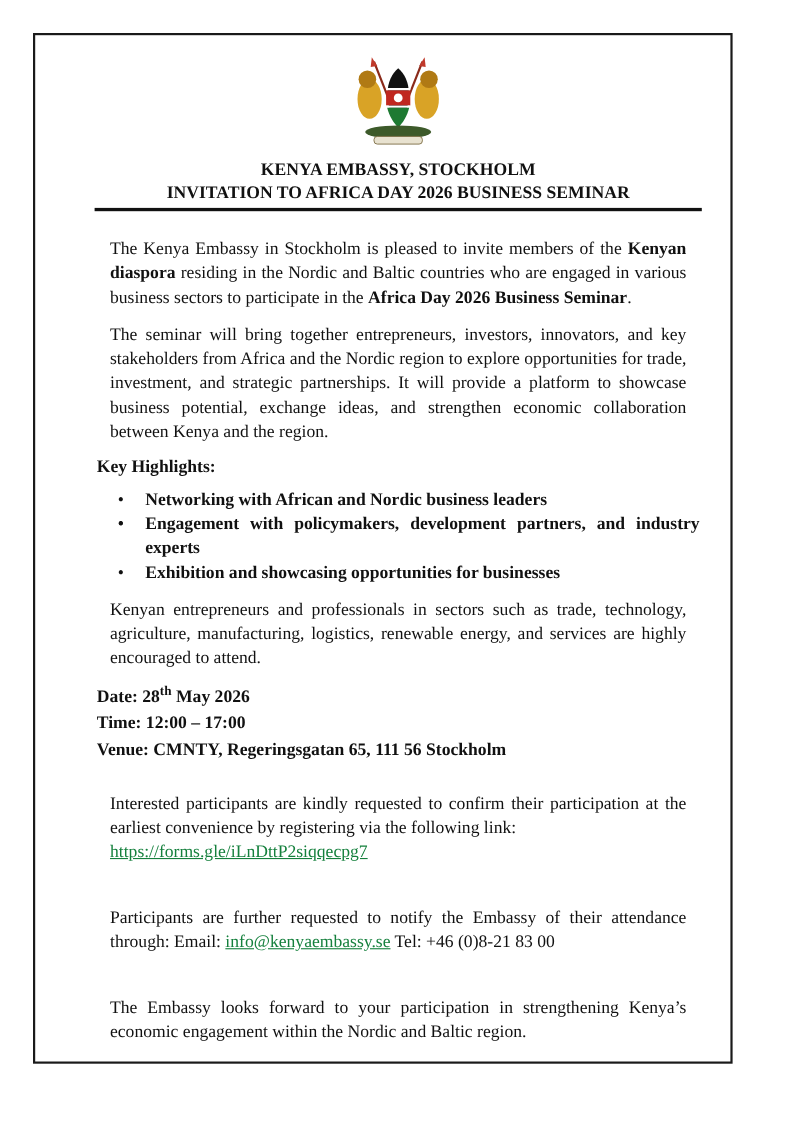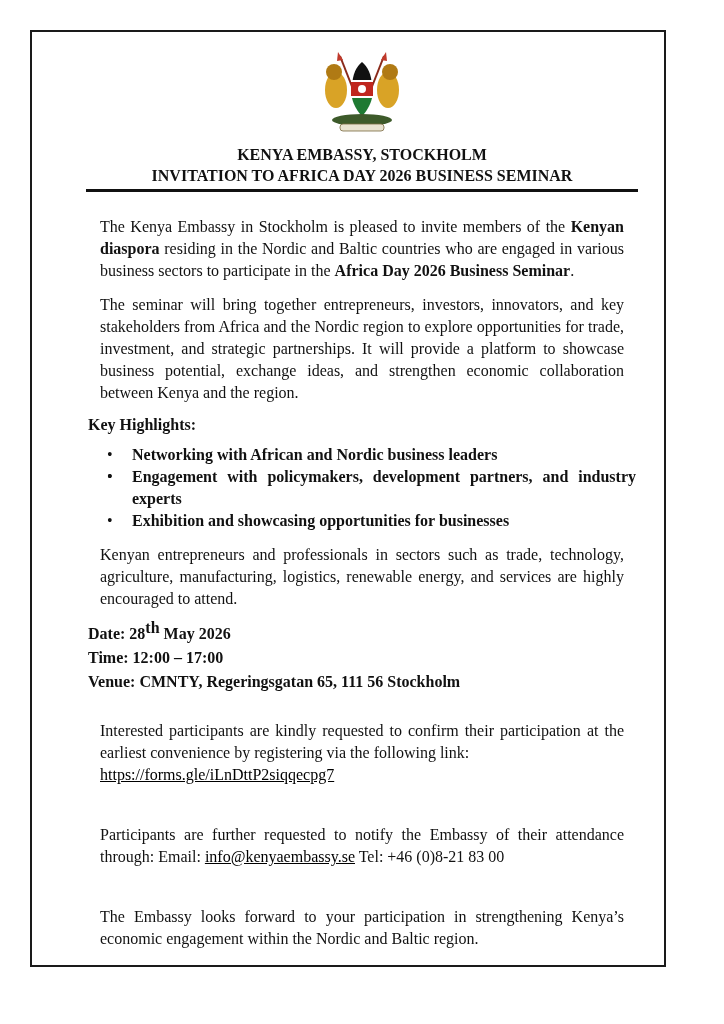--- a/index.html
+++ b/index.html
@@ -20,7 +20,7 @@
     ul li { position: relative; padding-left: 44px; font-weight: bold; text-align: justify; }
     ul li .bullet { position: absolute; left: 19px; top: 0; font-weight: normal; }
     .event { margin-top: 10px; font-weight: bold; line-height: 24px; }
-    .event sup { font-size: 16px; line-height: 0; }
+    .event sup { font-size: 12px; line-height: 0; }
     .gap { height: 14px; }
     a { color: #000000; text-decoration: underline; }
   </style>

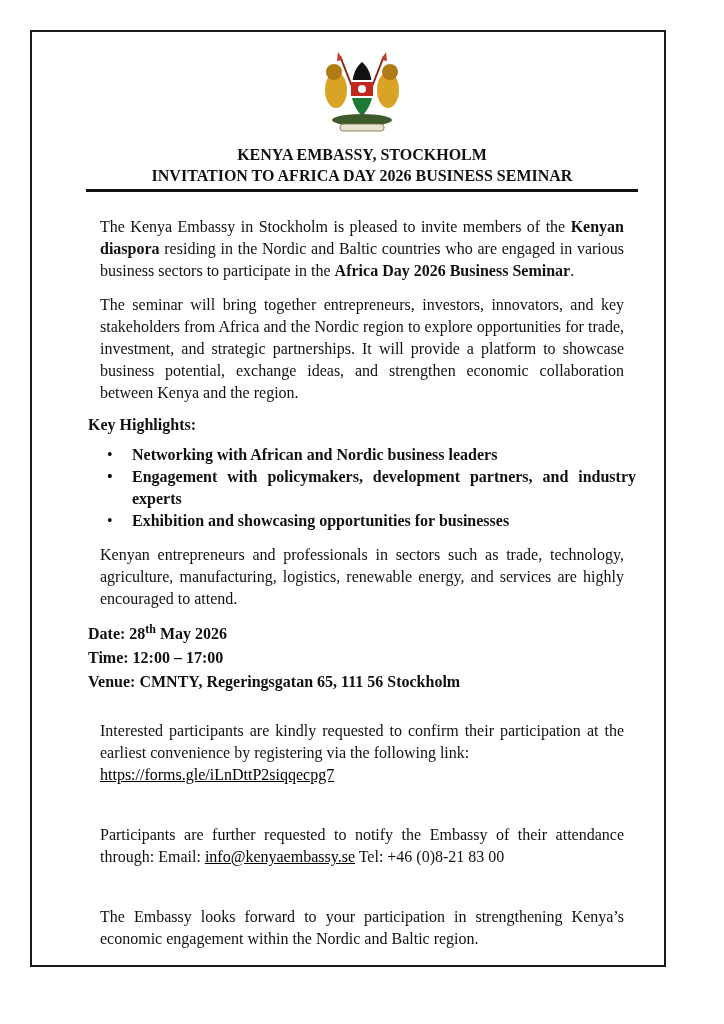--- a/index.html
+++ b/index.html
@@ -22,7 +22,7 @@
     .event { margin-top: 10px; font-weight: bold; line-height: 24px; }
     .event sup { font-size: 12px; line-height: 0; }
     .gap { height: 14px; }
-    a { color: #000000; text-decoration: underline; }
+    a { color: #15803d; text-decoration: underline; }
   </style>
 </head>
 <body>

